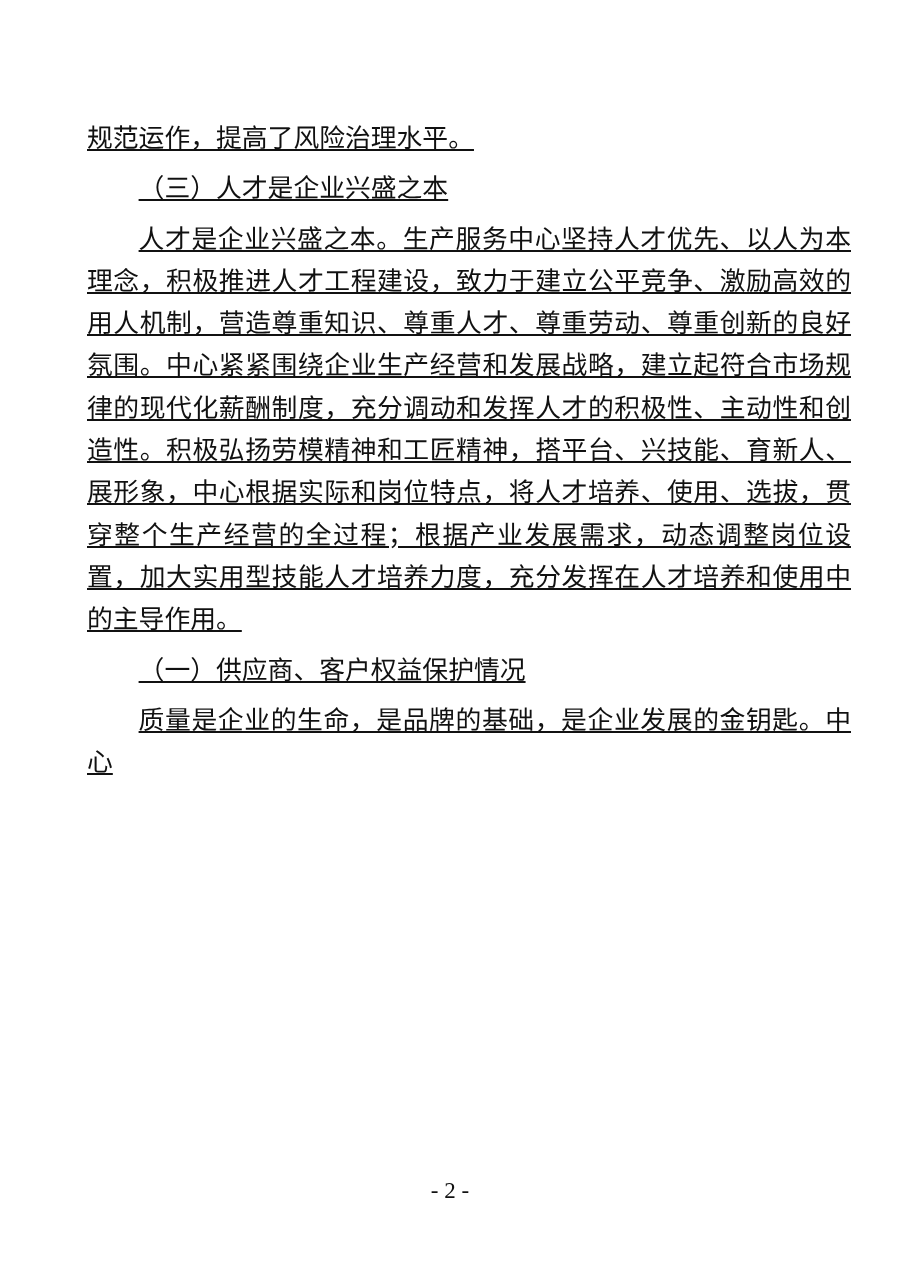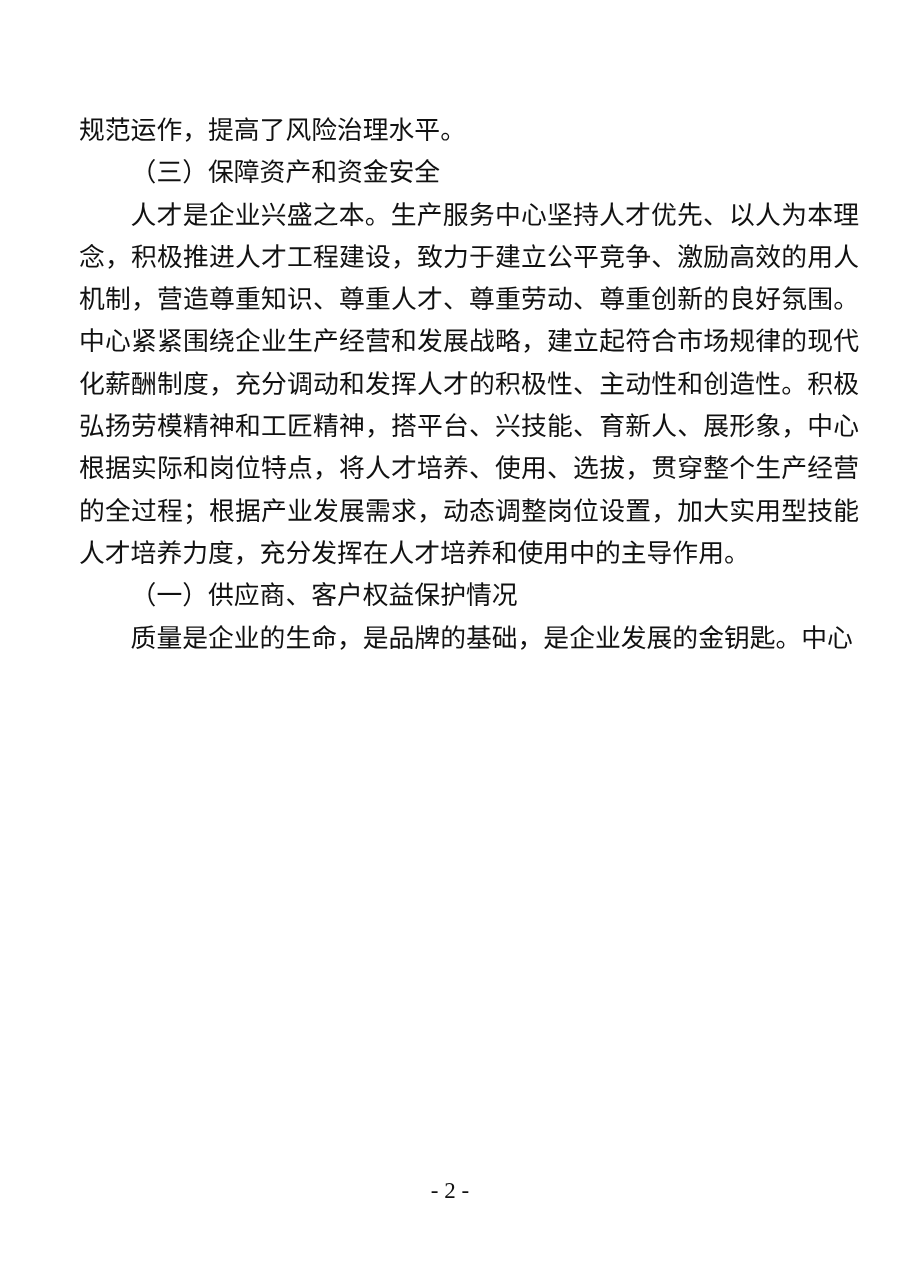--- a/index.html
+++ b/index.html
@@ -34,8 +34,9 @@
     letter-spacing: 0;
   }
   .content p {
-    margin: 0;
+    margin: 8px;
     padding: 0;
+    text-decoration: underline;
   }
   .para {
     text-indent: 2em;

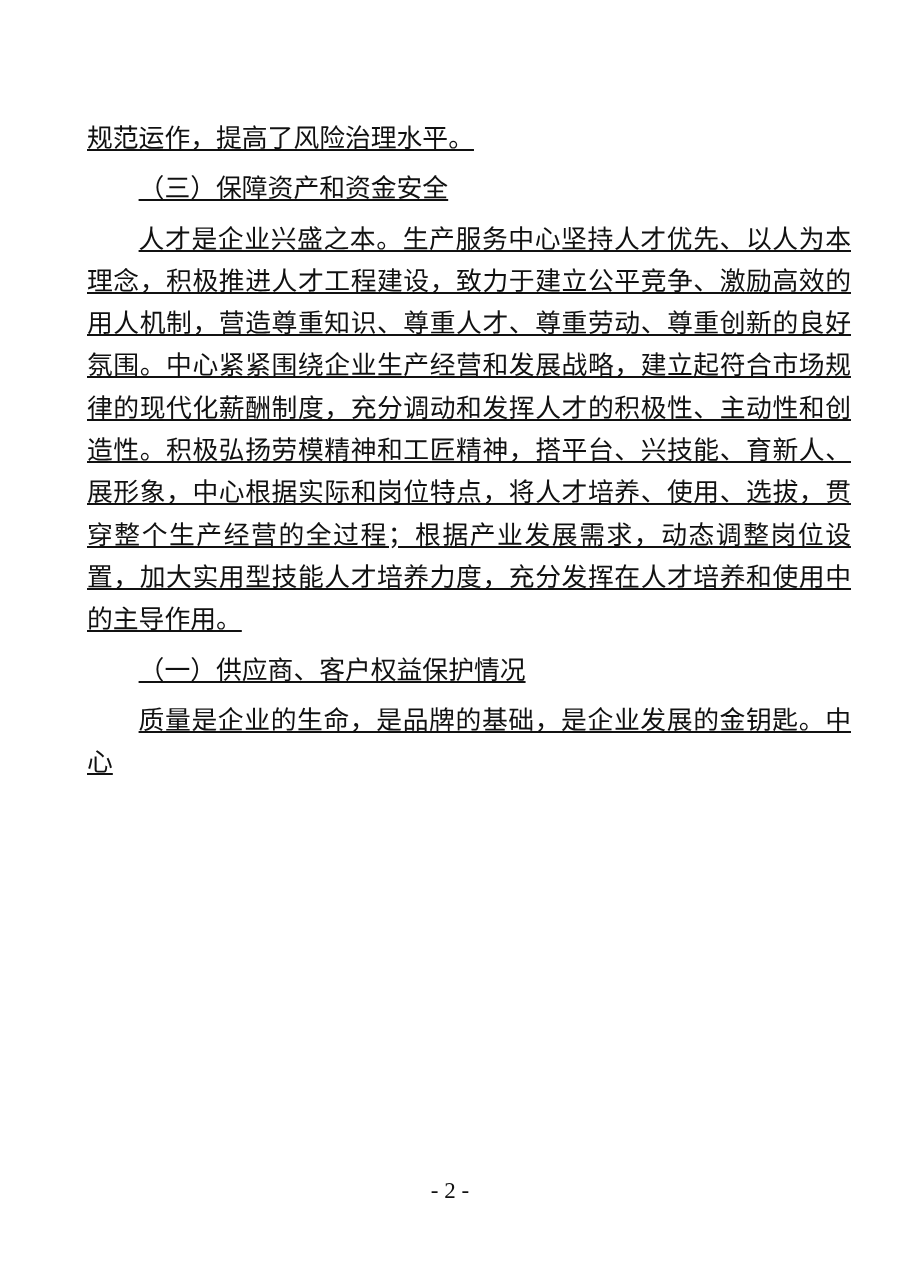--- a/index.html
+++ b/index.html
@@ -81,7 +81,7 @@
     <p class="para noindent">规范运作，提高了风险治理水平。</p>
 
 
-    <p class="h-kai">（三）保障资产和资金安全</p>
+    <p class="h-kai">（三）人才是企业兴盛之本</p>
 
     <p class="para">人才是企业兴盛之本。生产服务中心坚持人才优先、以人为本理念，积极推进人才工程建设，致力于建立公平竞争、激励高效的用人机制，营造尊重知识、尊重人才、尊重劳动、尊重创新的良好氛围。中心紧紧围绕企业生产经营和发展战略，建立起符合市场规律的现代化薪酬制度，充分调动和发挥人才的积极性、主动性和创造性。积极弘扬劳模精神和工匠精神，搭平台、兴技能、育新人、展形象，中心根据实际和岗位特点，将人才培养、使用、选拔，贯穿整个生产经营的全过程；根据产业发展需求，动态调整岗位设置，加大实用型技能人才培养力度，充分发挥在人才培养和使用中的主导作用。</p>
 

